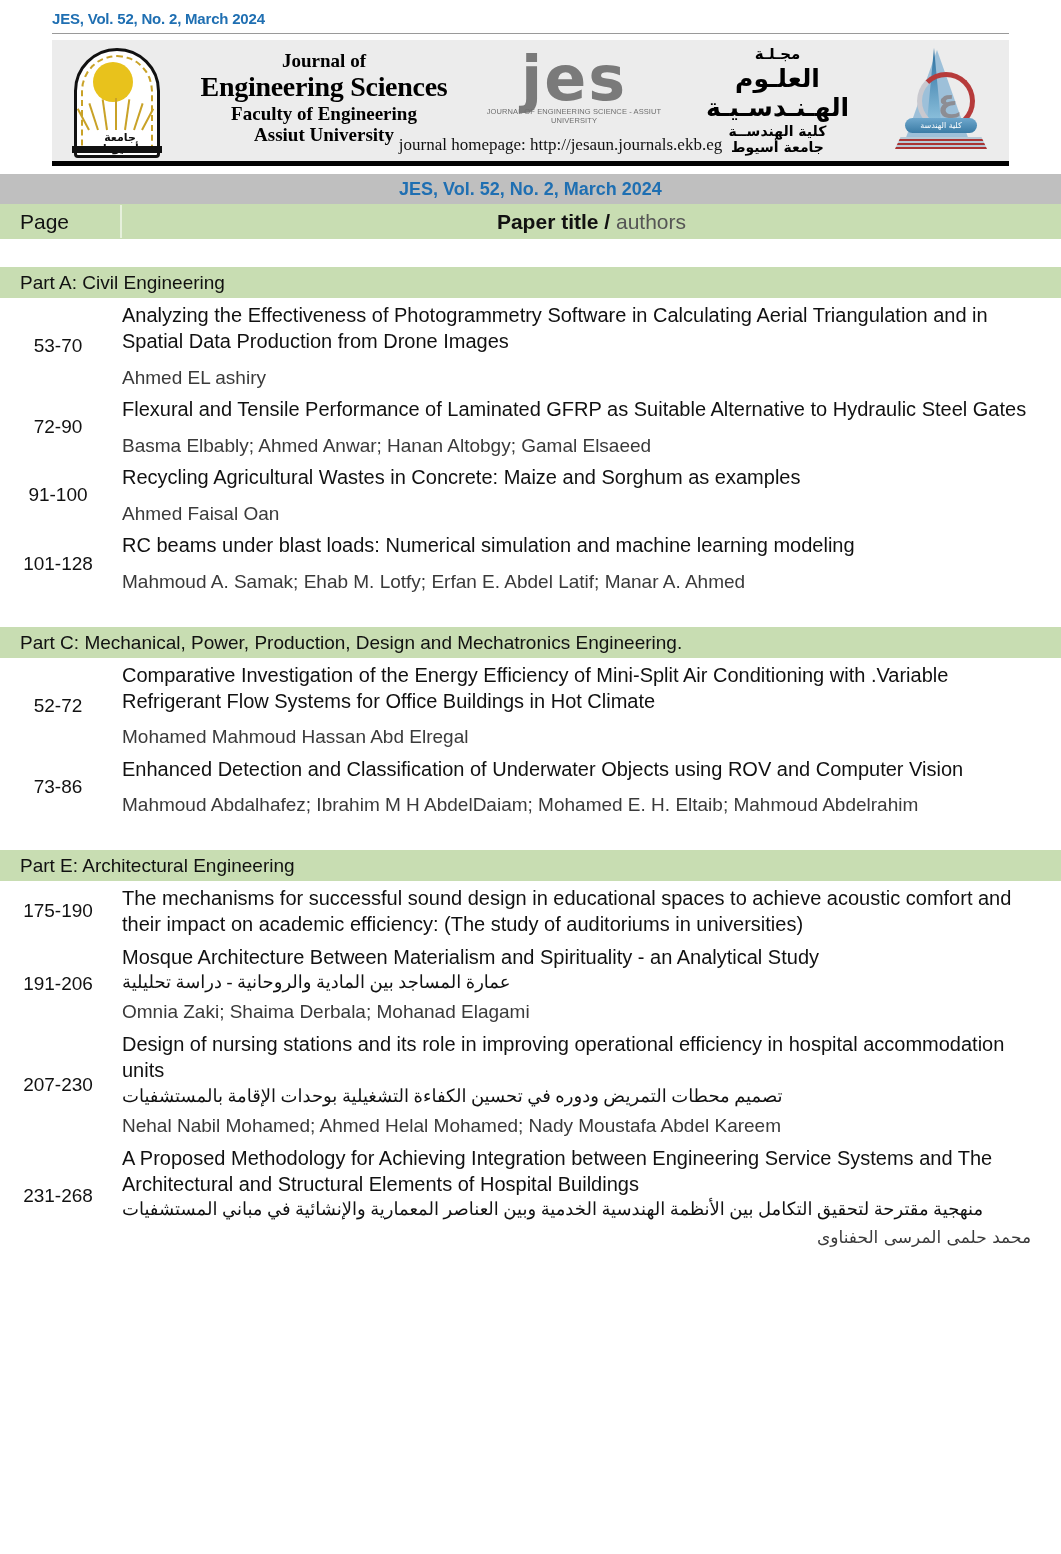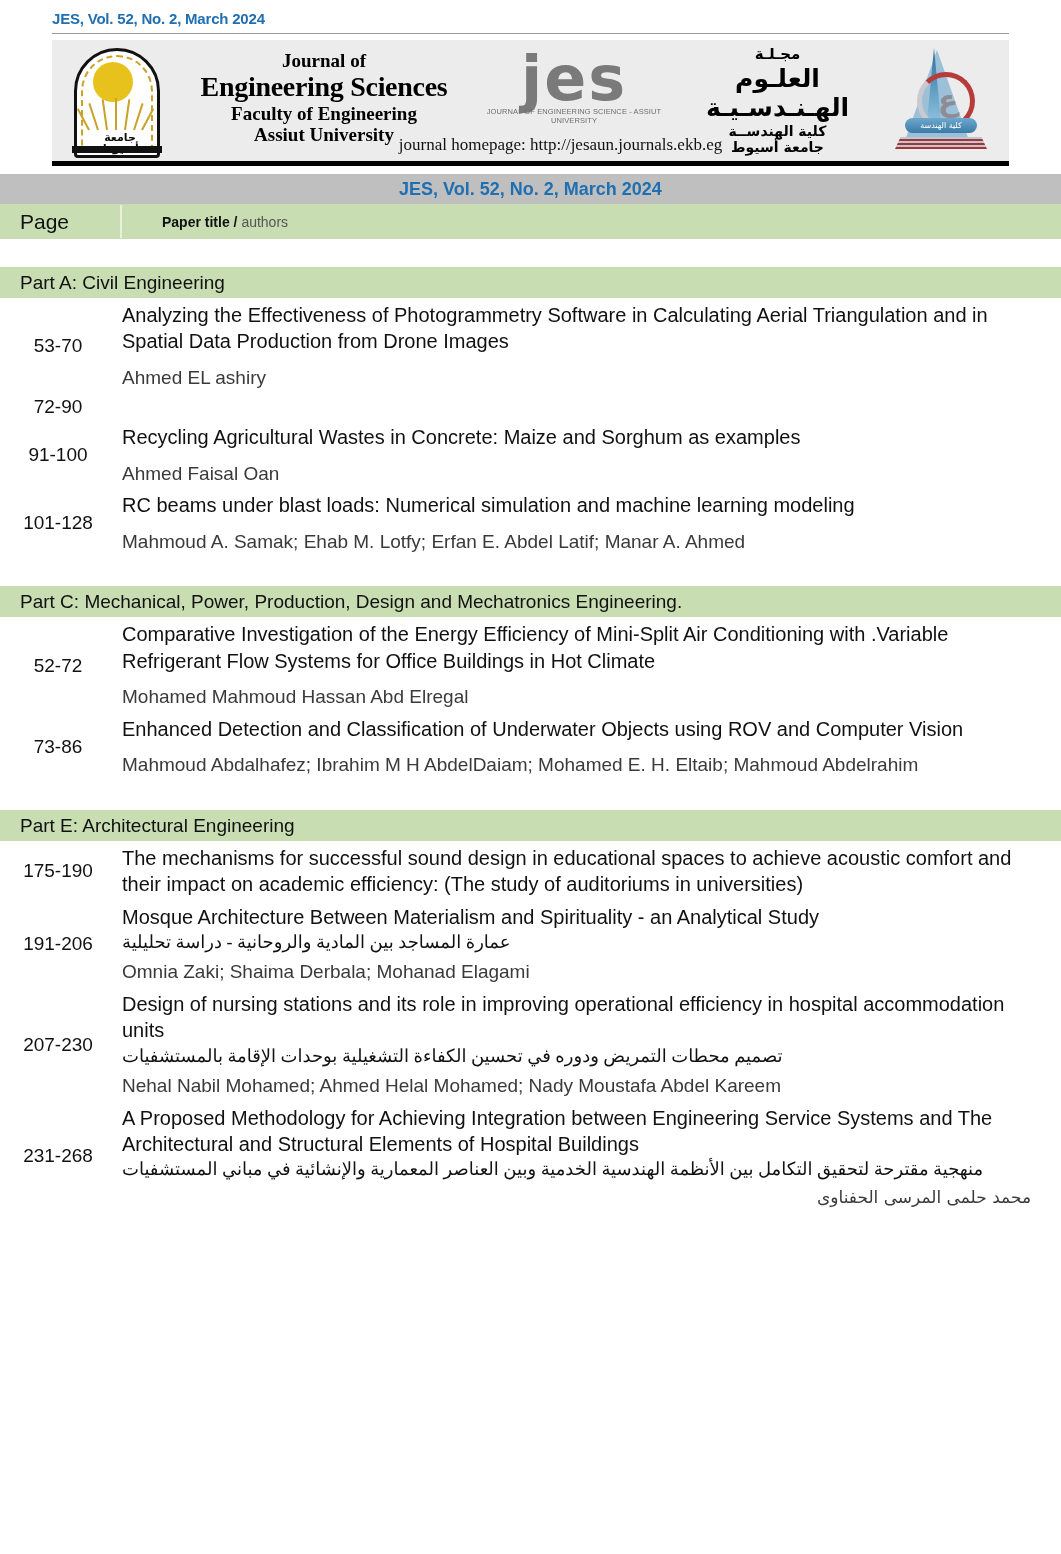--- a/index.html
+++ b/index.html
@@ -263,8 +263,8 @@
   }
   .col-head .title-col {
     flex: 1 1 auto;
-    text-align: left;
-    font-size: 14px;
+    text-align: center;
+    font-size: 21px;
     padding-right: 40px;
   }
   .col-head .title-col .strong { font-weight: bold; color: #111; }

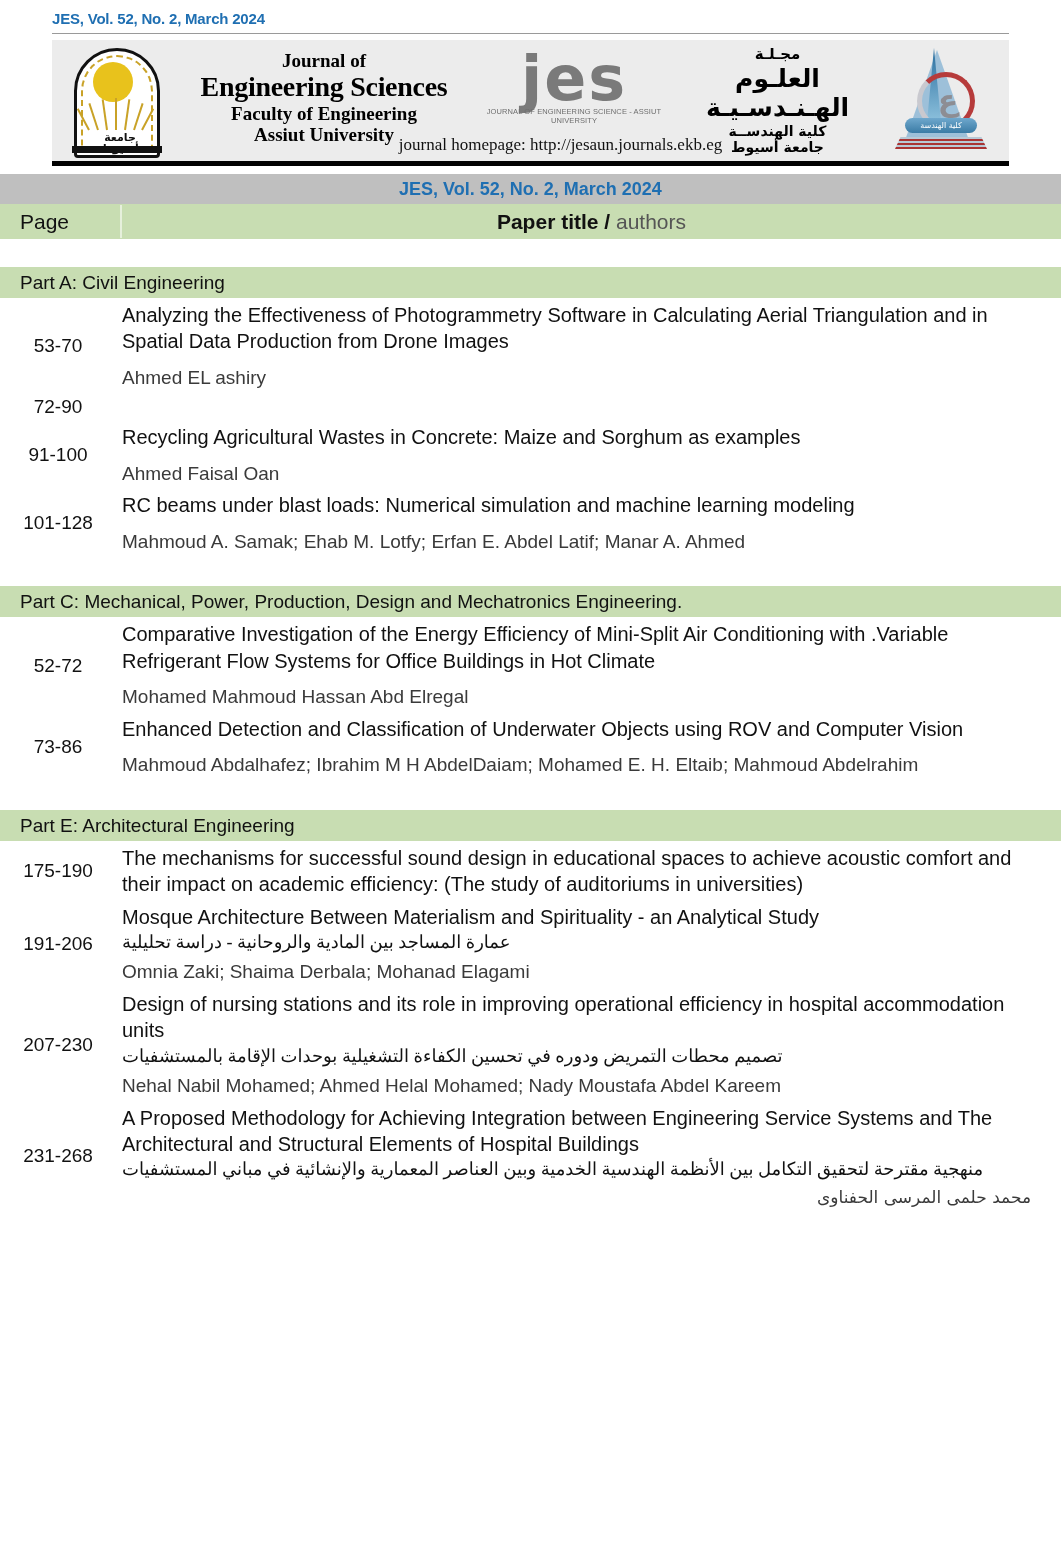--- a/index.html
+++ b/index.html
@@ -413,6 +413,10 @@
     </div>
     <div class="entry">
       <div class="pg">72-90</div>
+      <div class="body">
+        <div class="ttl">Flexural and Tensile Performance of Laminated GFRP as Suitable Alternative to Hydraulic Steel Gates</div>
+        <div class="auth">Basma Elbably; Ahmed Anwar; Hanan Altobgy; Gamal Elsaeed</div>
+      </div>
     </div>
     <div class="entry">
       <div class="pg">91-100</div>

